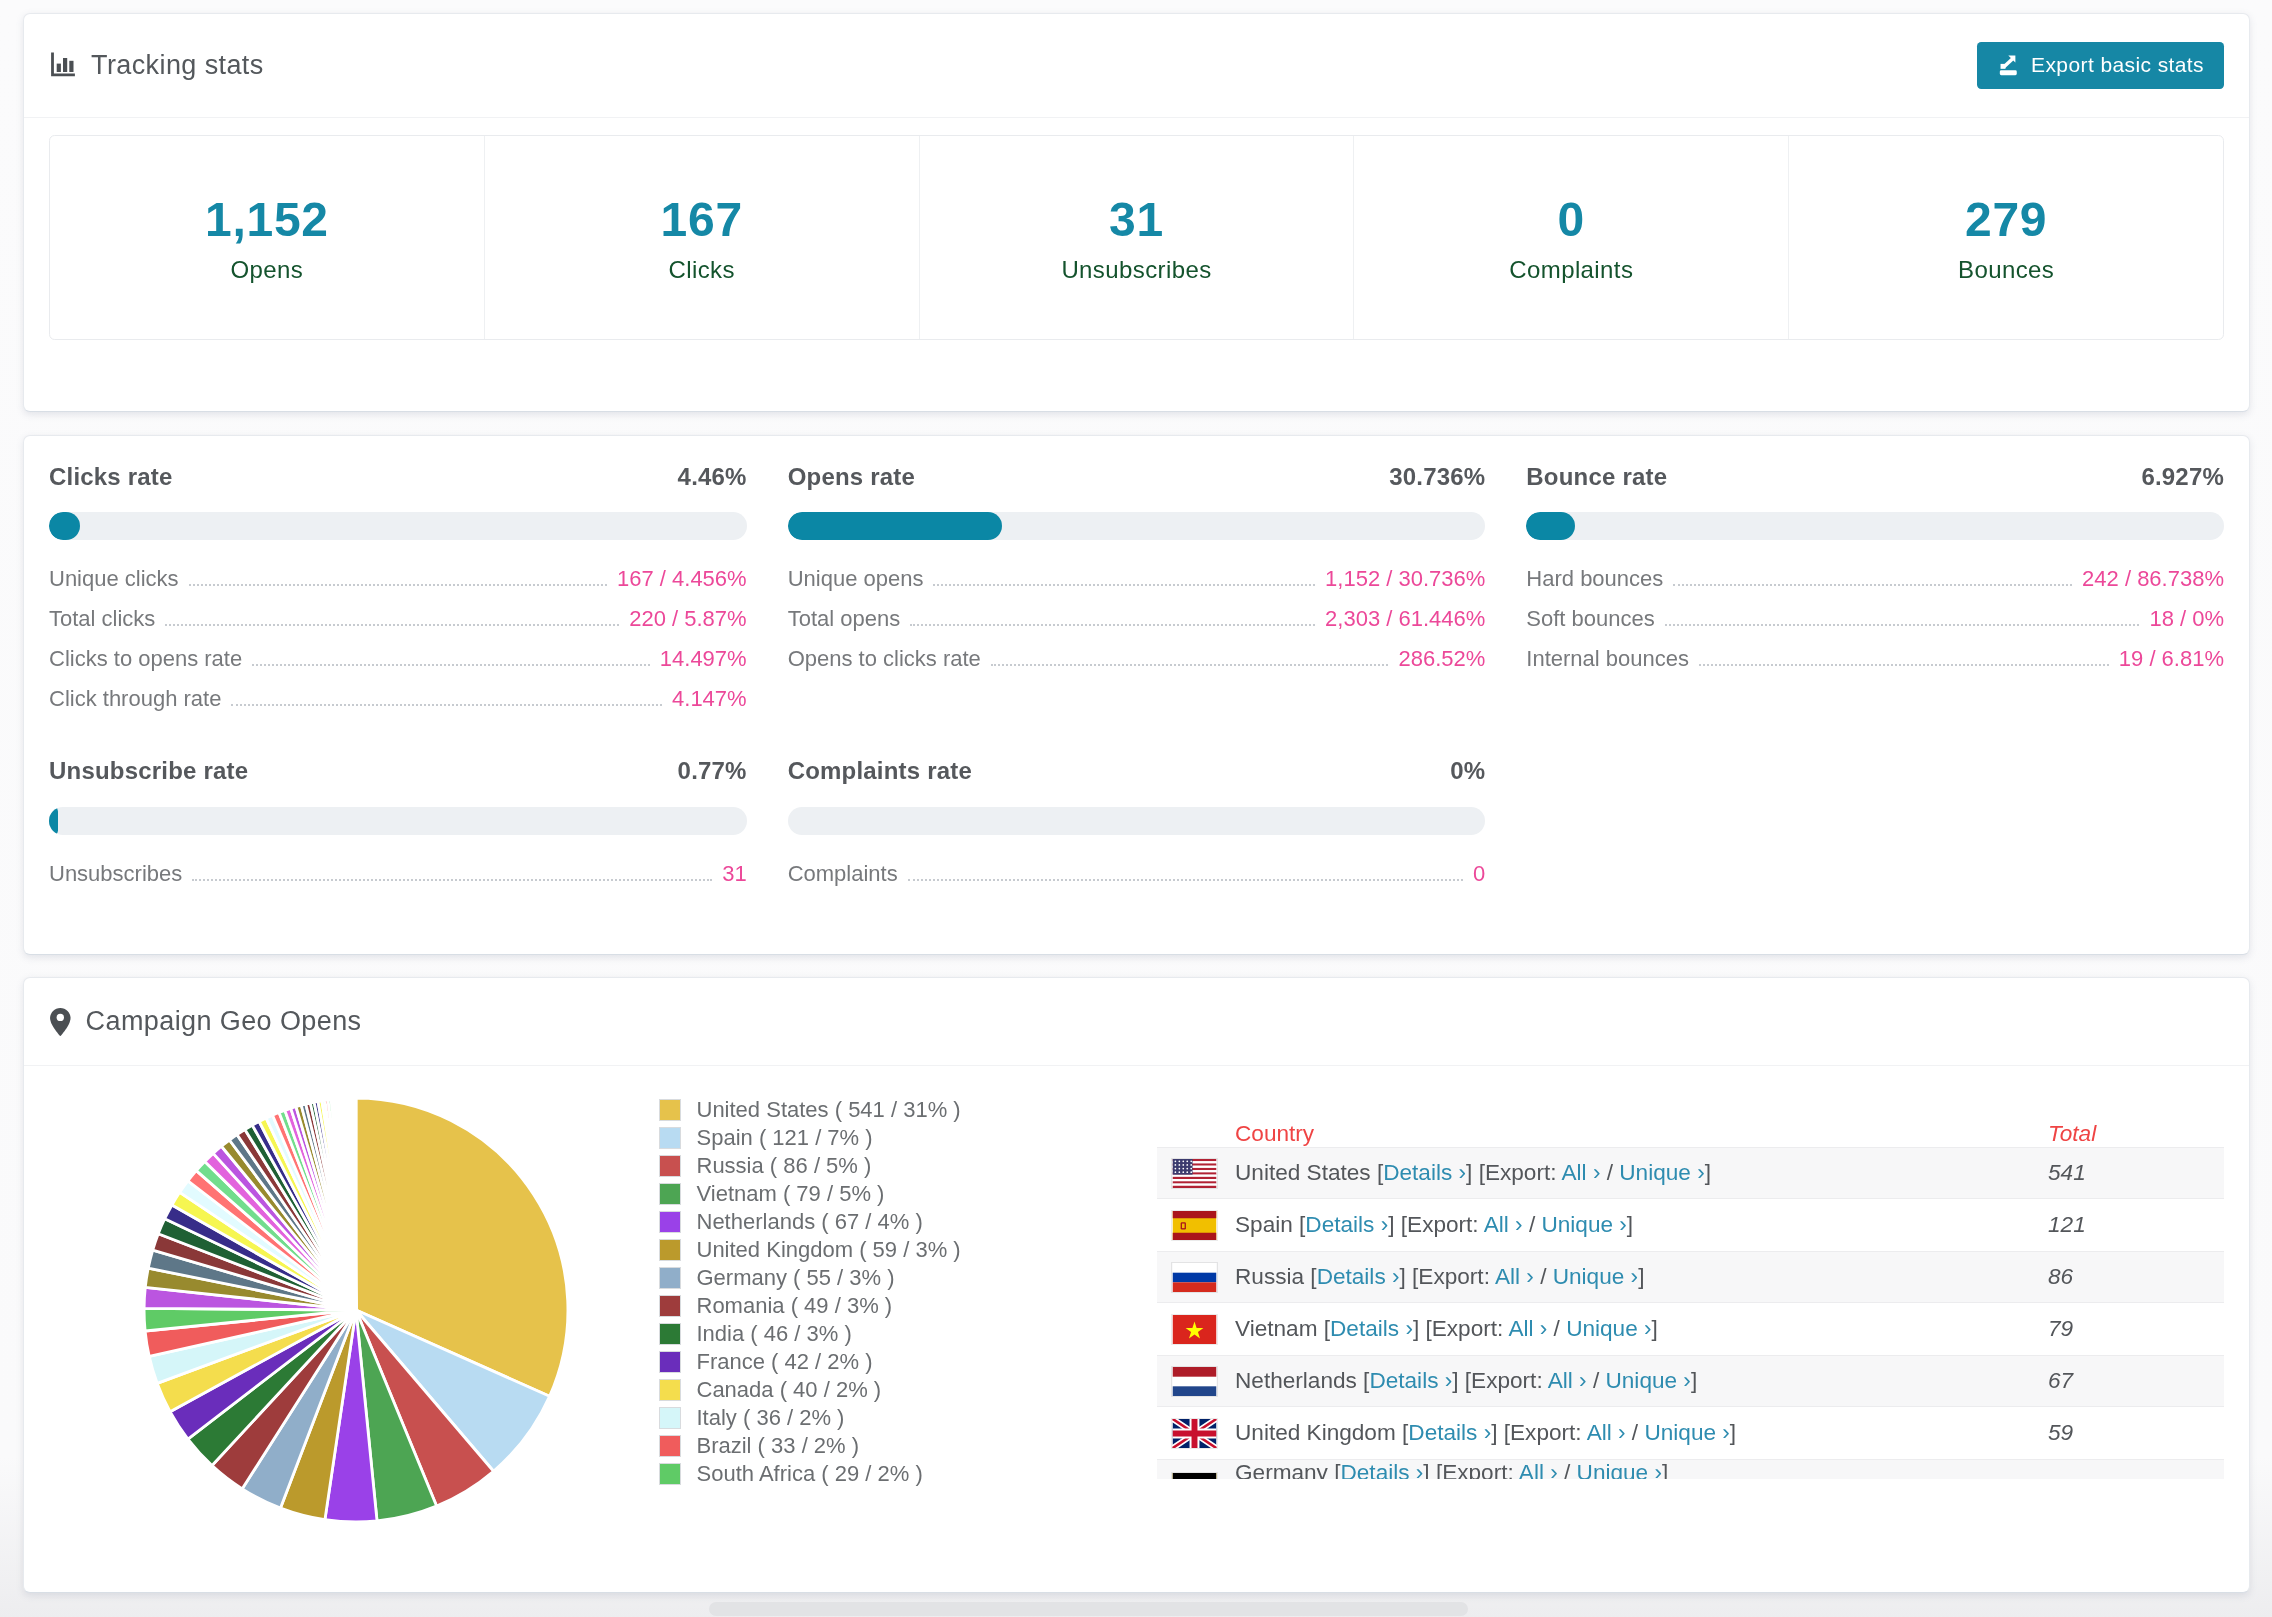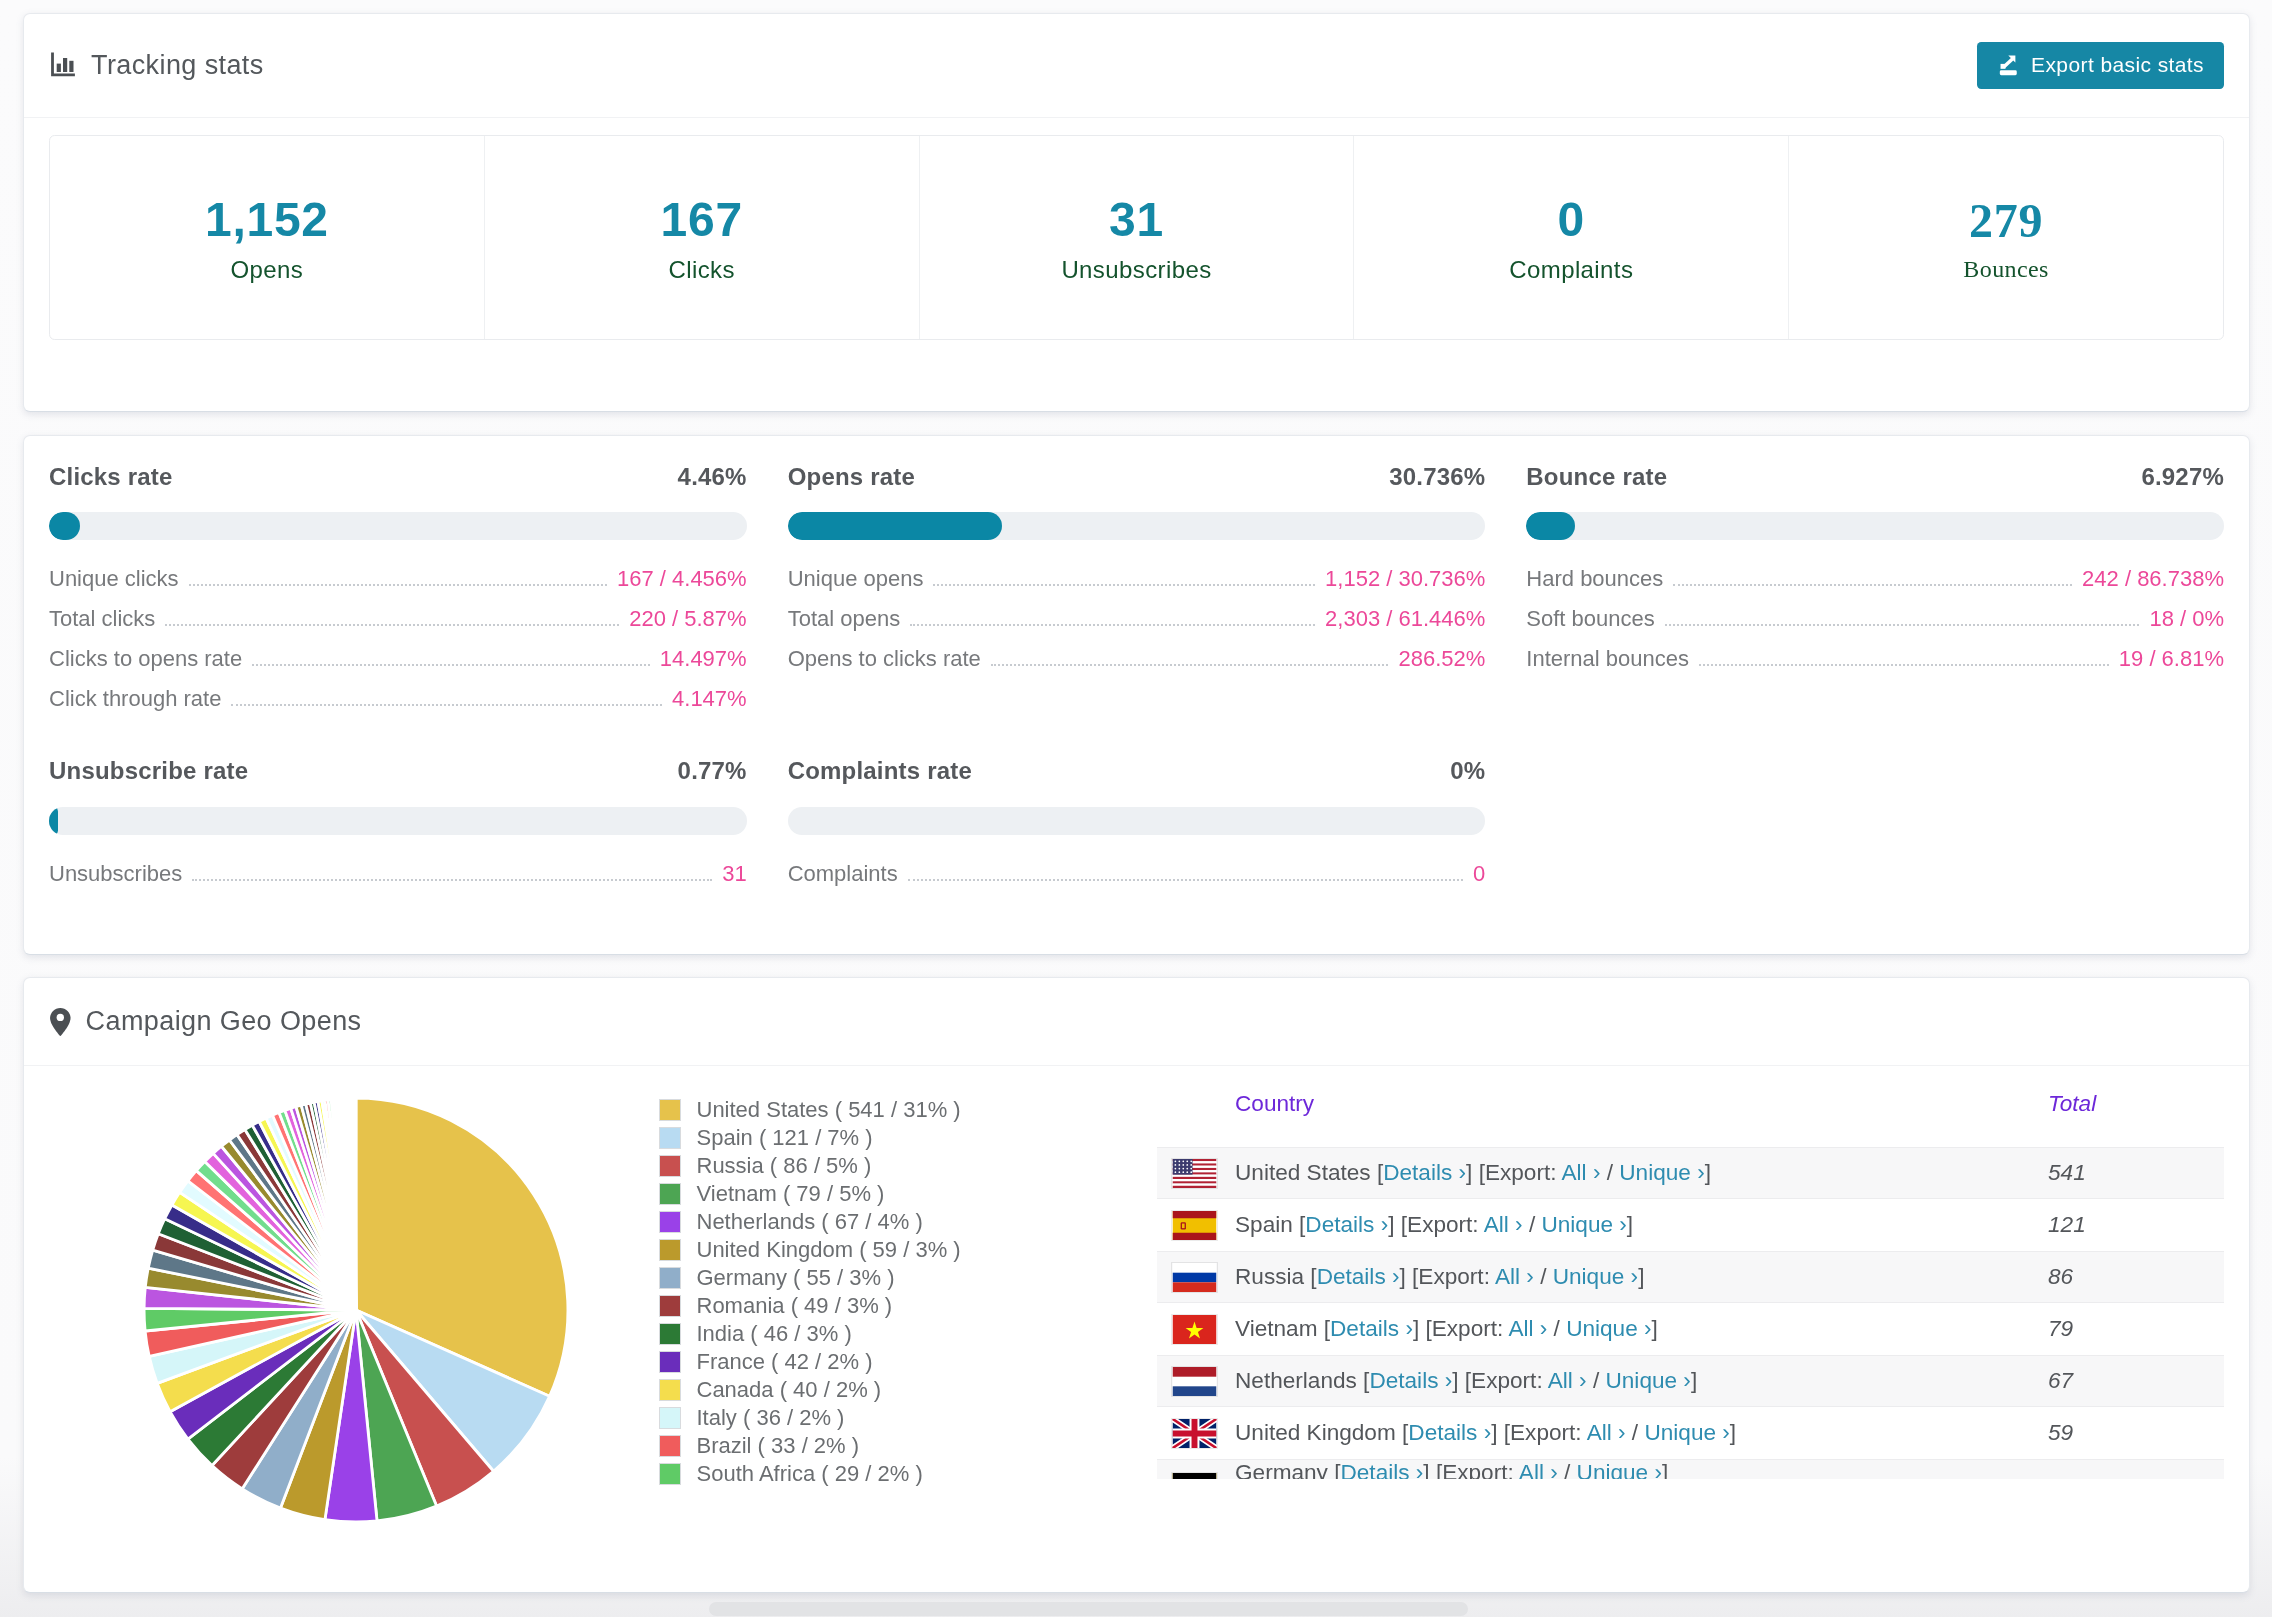--- a/index.html
+++ b/index.html
@@ -47,7 +47,7 @@
     align-items: center; justify-content: center;
     border-right: 1.4px solid #eef0f2;
   }
-  .stat-cell:last-child { border-right: none; font-family: Liberation Serif, serif; }
+  .stat-cell:last-child { border-right: none; }
   .stat-value { font-size: 48px; font-weight: 700; color: #1588a6; letter-spacing: 0.7px; }
   .stat-label { font-size: 24px; color: #14532d; margin-top: 8.5px; letter-spacing: 0.4px; }
   

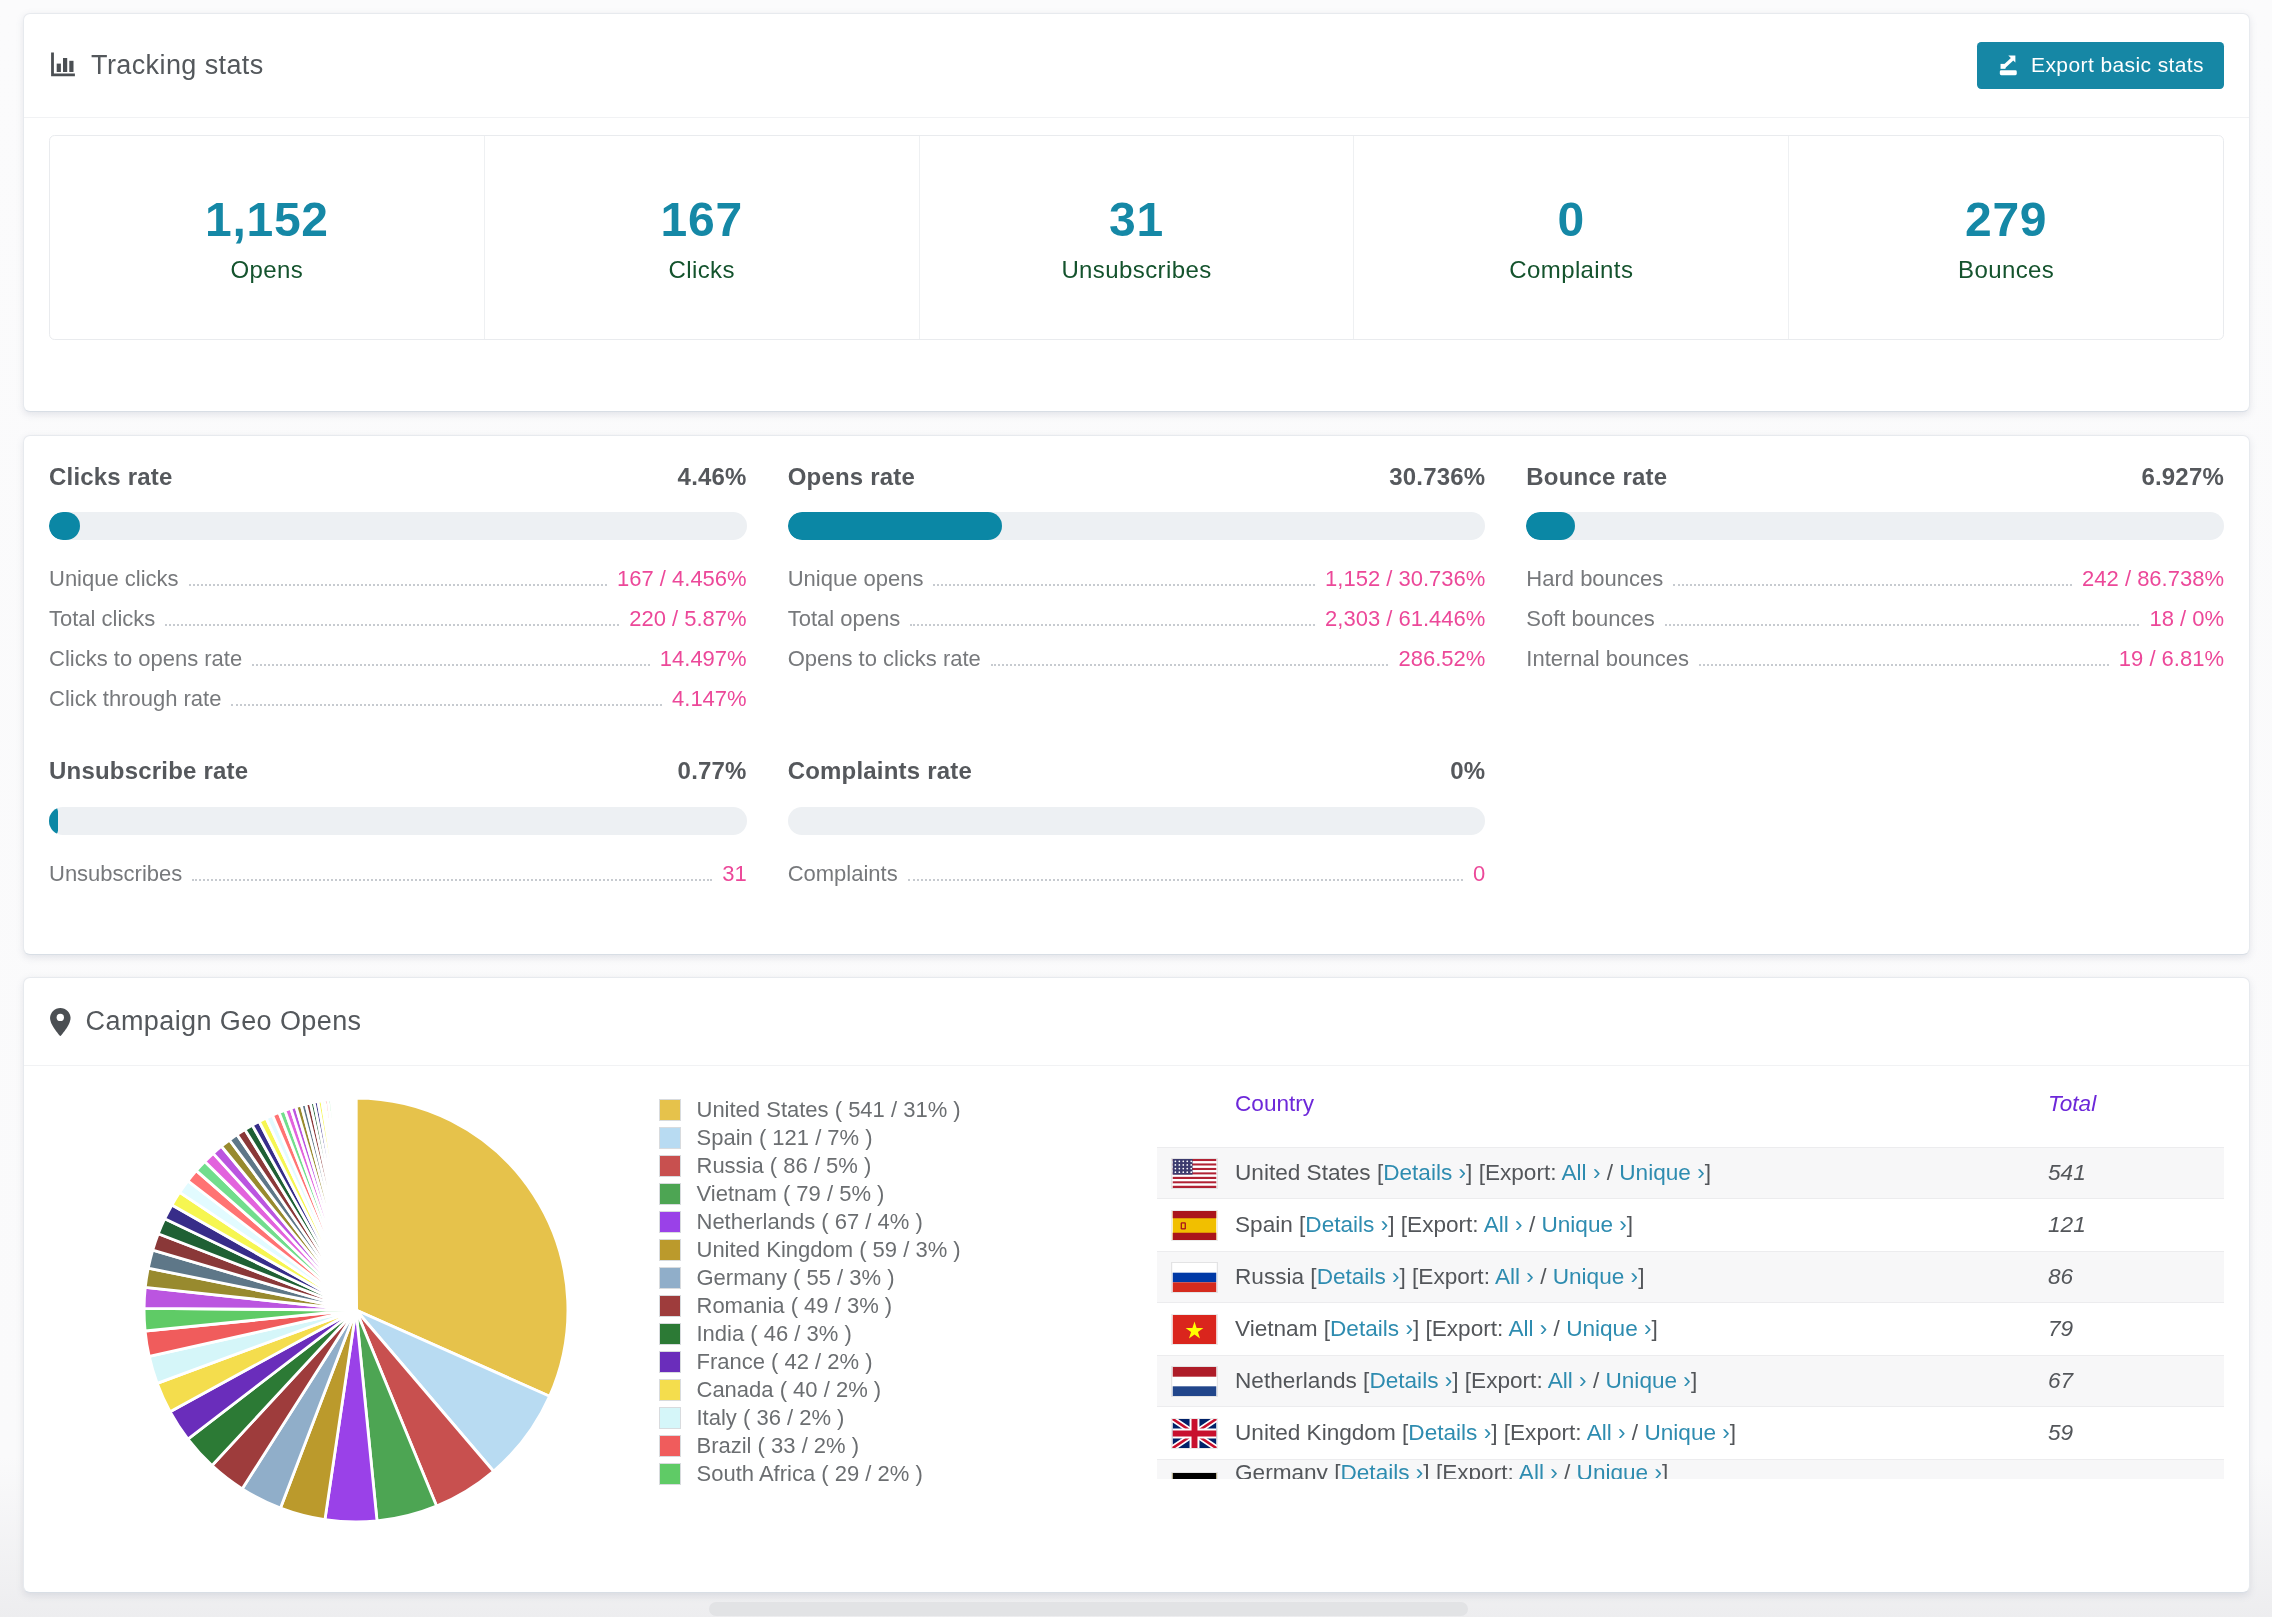--- a/index.html
+++ b/index.html
@@ -70,7 +70,7 @@
   .legend li { display: flex; align-items: center; height: 28px; font-size: 22px; color: #6b6e71; cursor: default; }
   .legend .sw { width: 22px; height: 22px; border: 1.4px solid #d8dbde; margin-right: 15.5px; flex: 0 0 auto; }
   .geo-table { margin-top: 25px; font-size: 22.6px; color: #53565a; }
-  .gt-header { display: flex; align-items: flex-start; height: 56px; color: #6d28d9; }
+  .gt-header { display: flex; align-items: flex-end; height: 56px; color: #ef4444; }
   .col-flag { width: 78px; padding-left: 14px; display: flex; align-items: center; }
   .col-country { flex: 1; white-space: nowrap; overflow: hidden; }
   .col-total { width: 176px; font-style: italic; }

